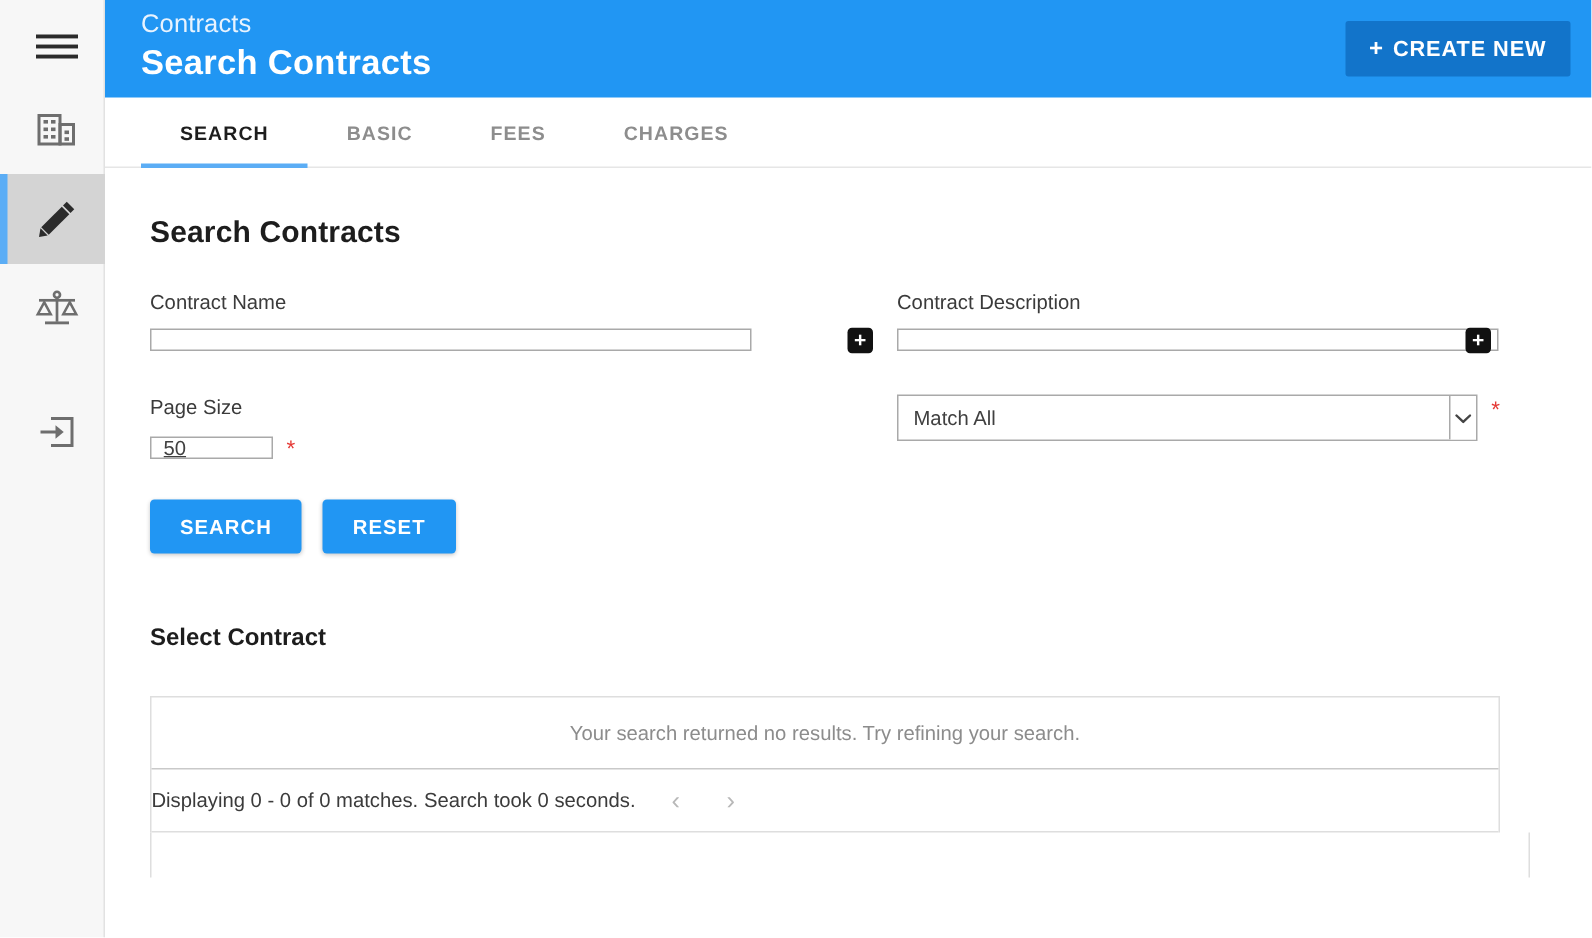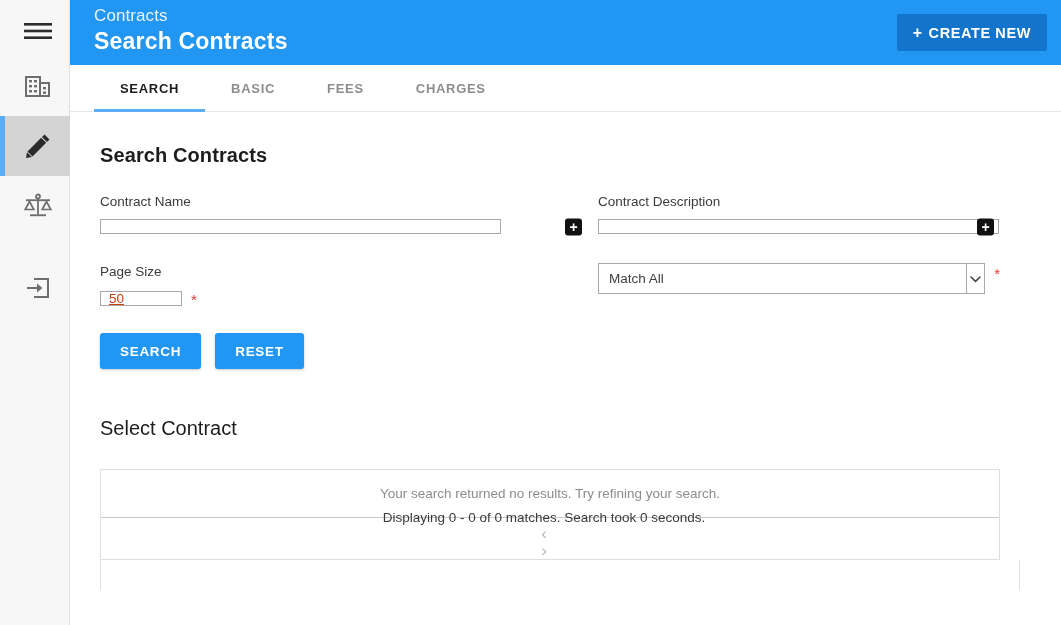--- a/index.html
+++ b/index.html
@@ -143,7 +143,7 @@
     border: 1px solid #a9a9a9;
     background: #ffffff;
     font-size: 13.5px;
-    color: #c2410c;
+    color: #404040;
     padding: 0 32px 0 8px;
     font-family: "Liberation Sans", sans-serif;
     outline: none;

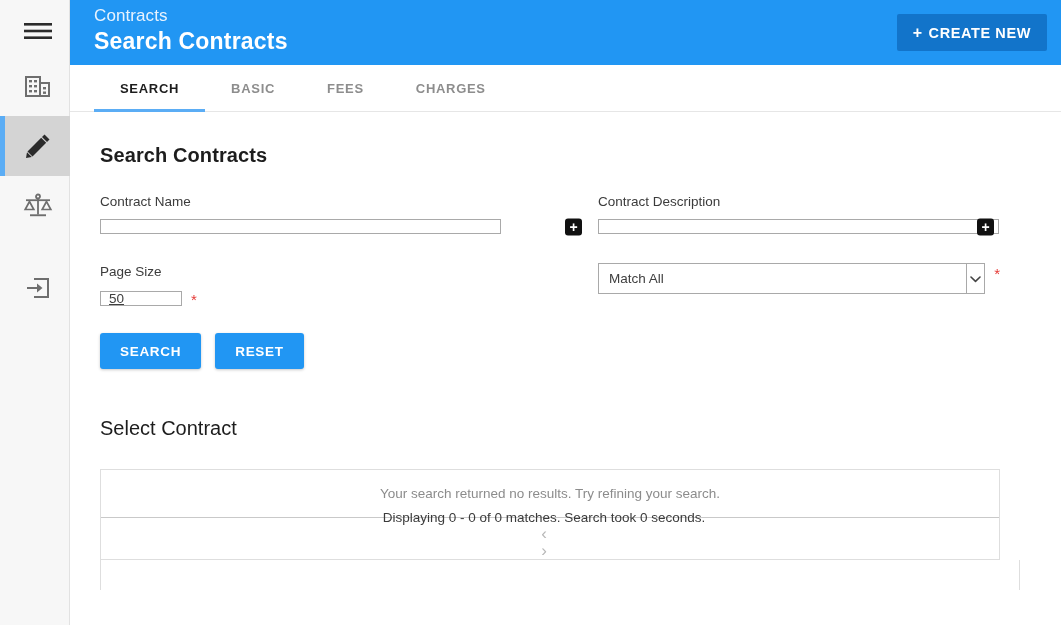--- a/index.html
+++ b/index.html
@@ -213,8 +213,8 @@
   }
 
   .select-contract-title {
-    font-size: 20px;
-    font-weight: normal;
+    font-size: 16px;
+    font-weight: bold;
     color: #1d1d1d;
     margin: 48px 0 0 30px;
   }

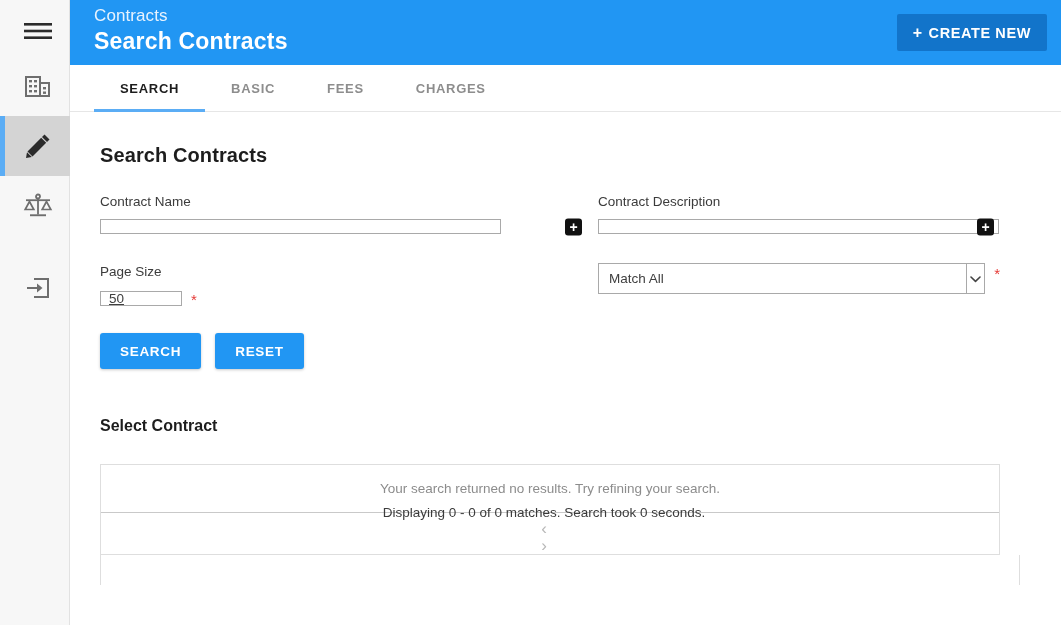--- a/index.html
+++ b/index.html
@@ -235,13 +235,12 @@
   }
   .results-footer {
     height: 42px;
-    display: flex; align-items: center; justify-content: flex-end;
+    display: flex; align-items: center; 
     padding-right: 12px;
     font-size: 13.5px;
     color: #3b3b3b;
-    gap: 0px;
+    gap: 17px;
     border-bottom: 1px solid #dedede;
-    flex-direction: column;
   }
   .pager-arrow {
     color: #b8b8b8;

